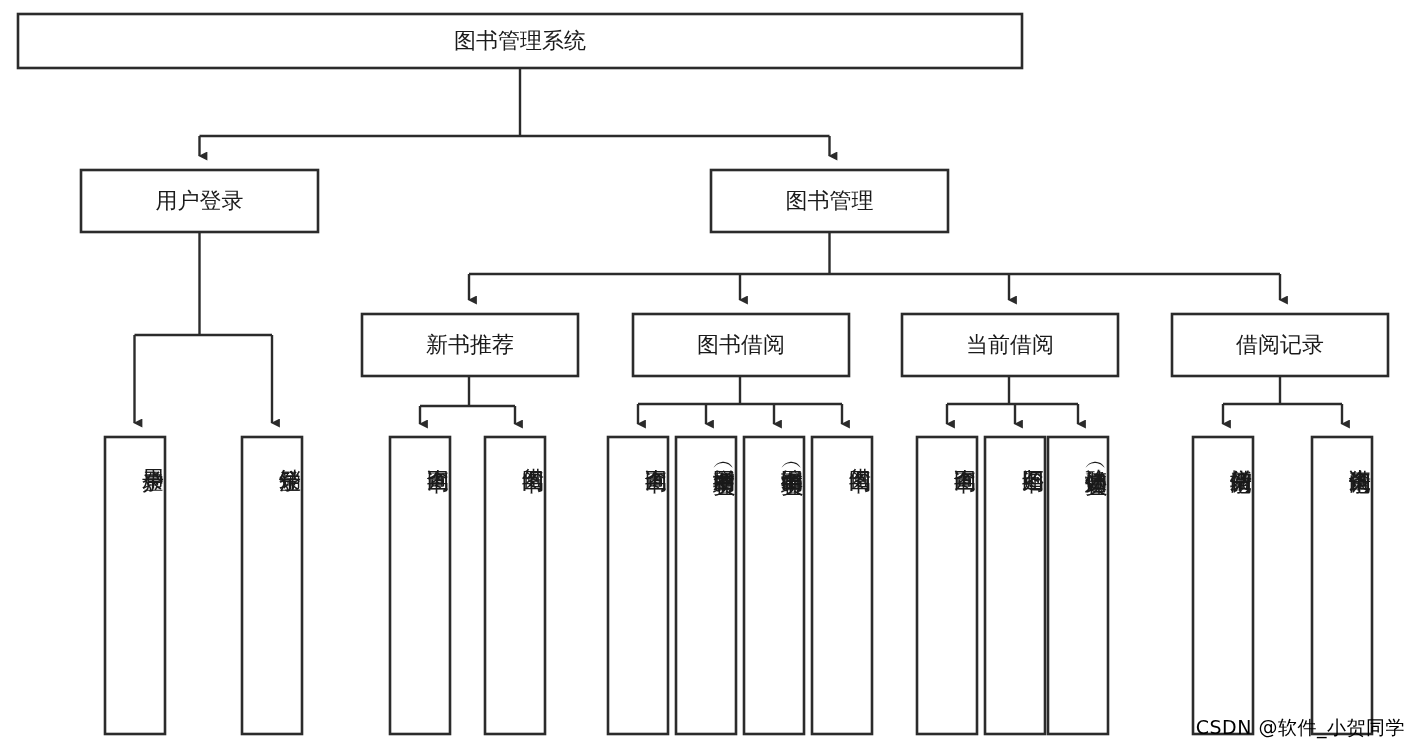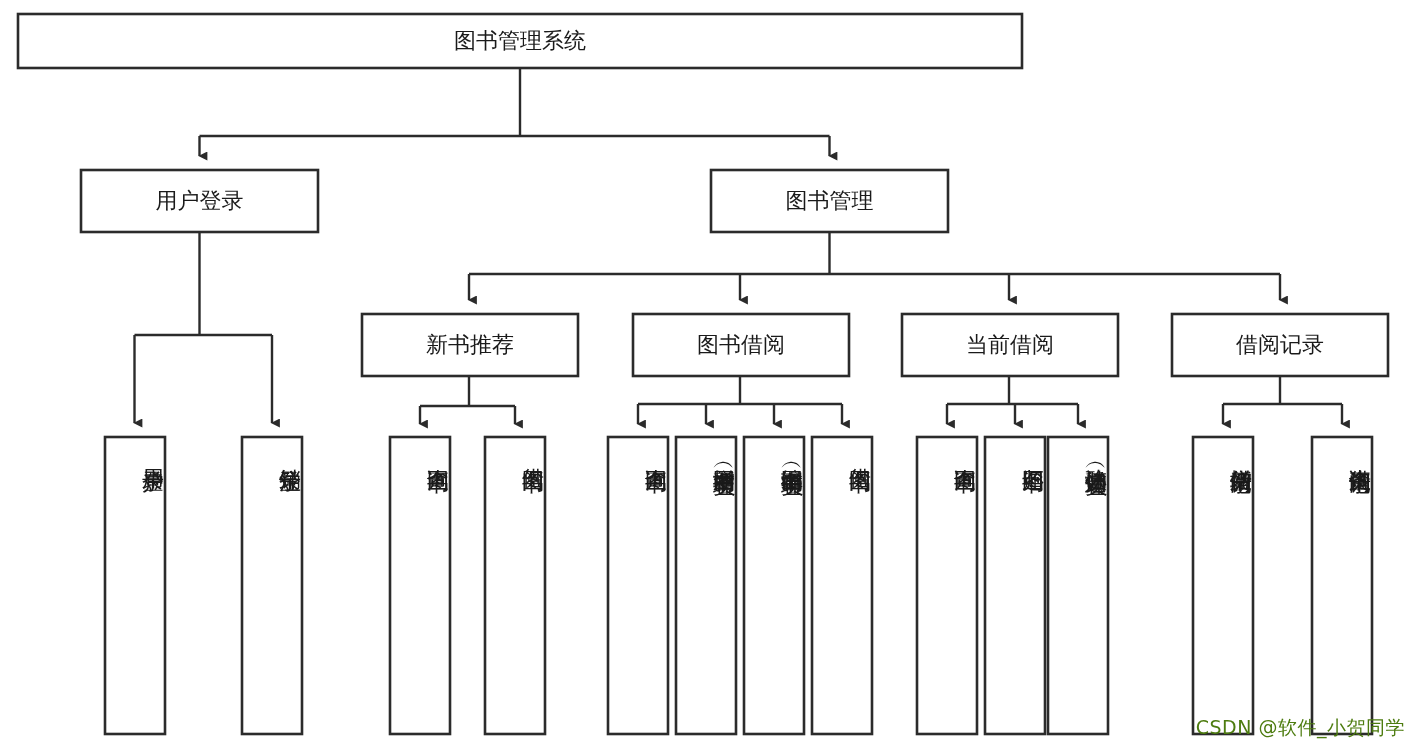--- a/index.html
+++ b/index.html
@@ -67,7 +67,7 @@
     bottom: 6px;
     font-family: "DejaVu Sans", "Liberation Sans", sans-serif;
     font-size: 19px;
-    color: #4d7c0f;
+    color: #000000;
     white-space: nowrap;
     letter-spacing: 0.5px;
   }

